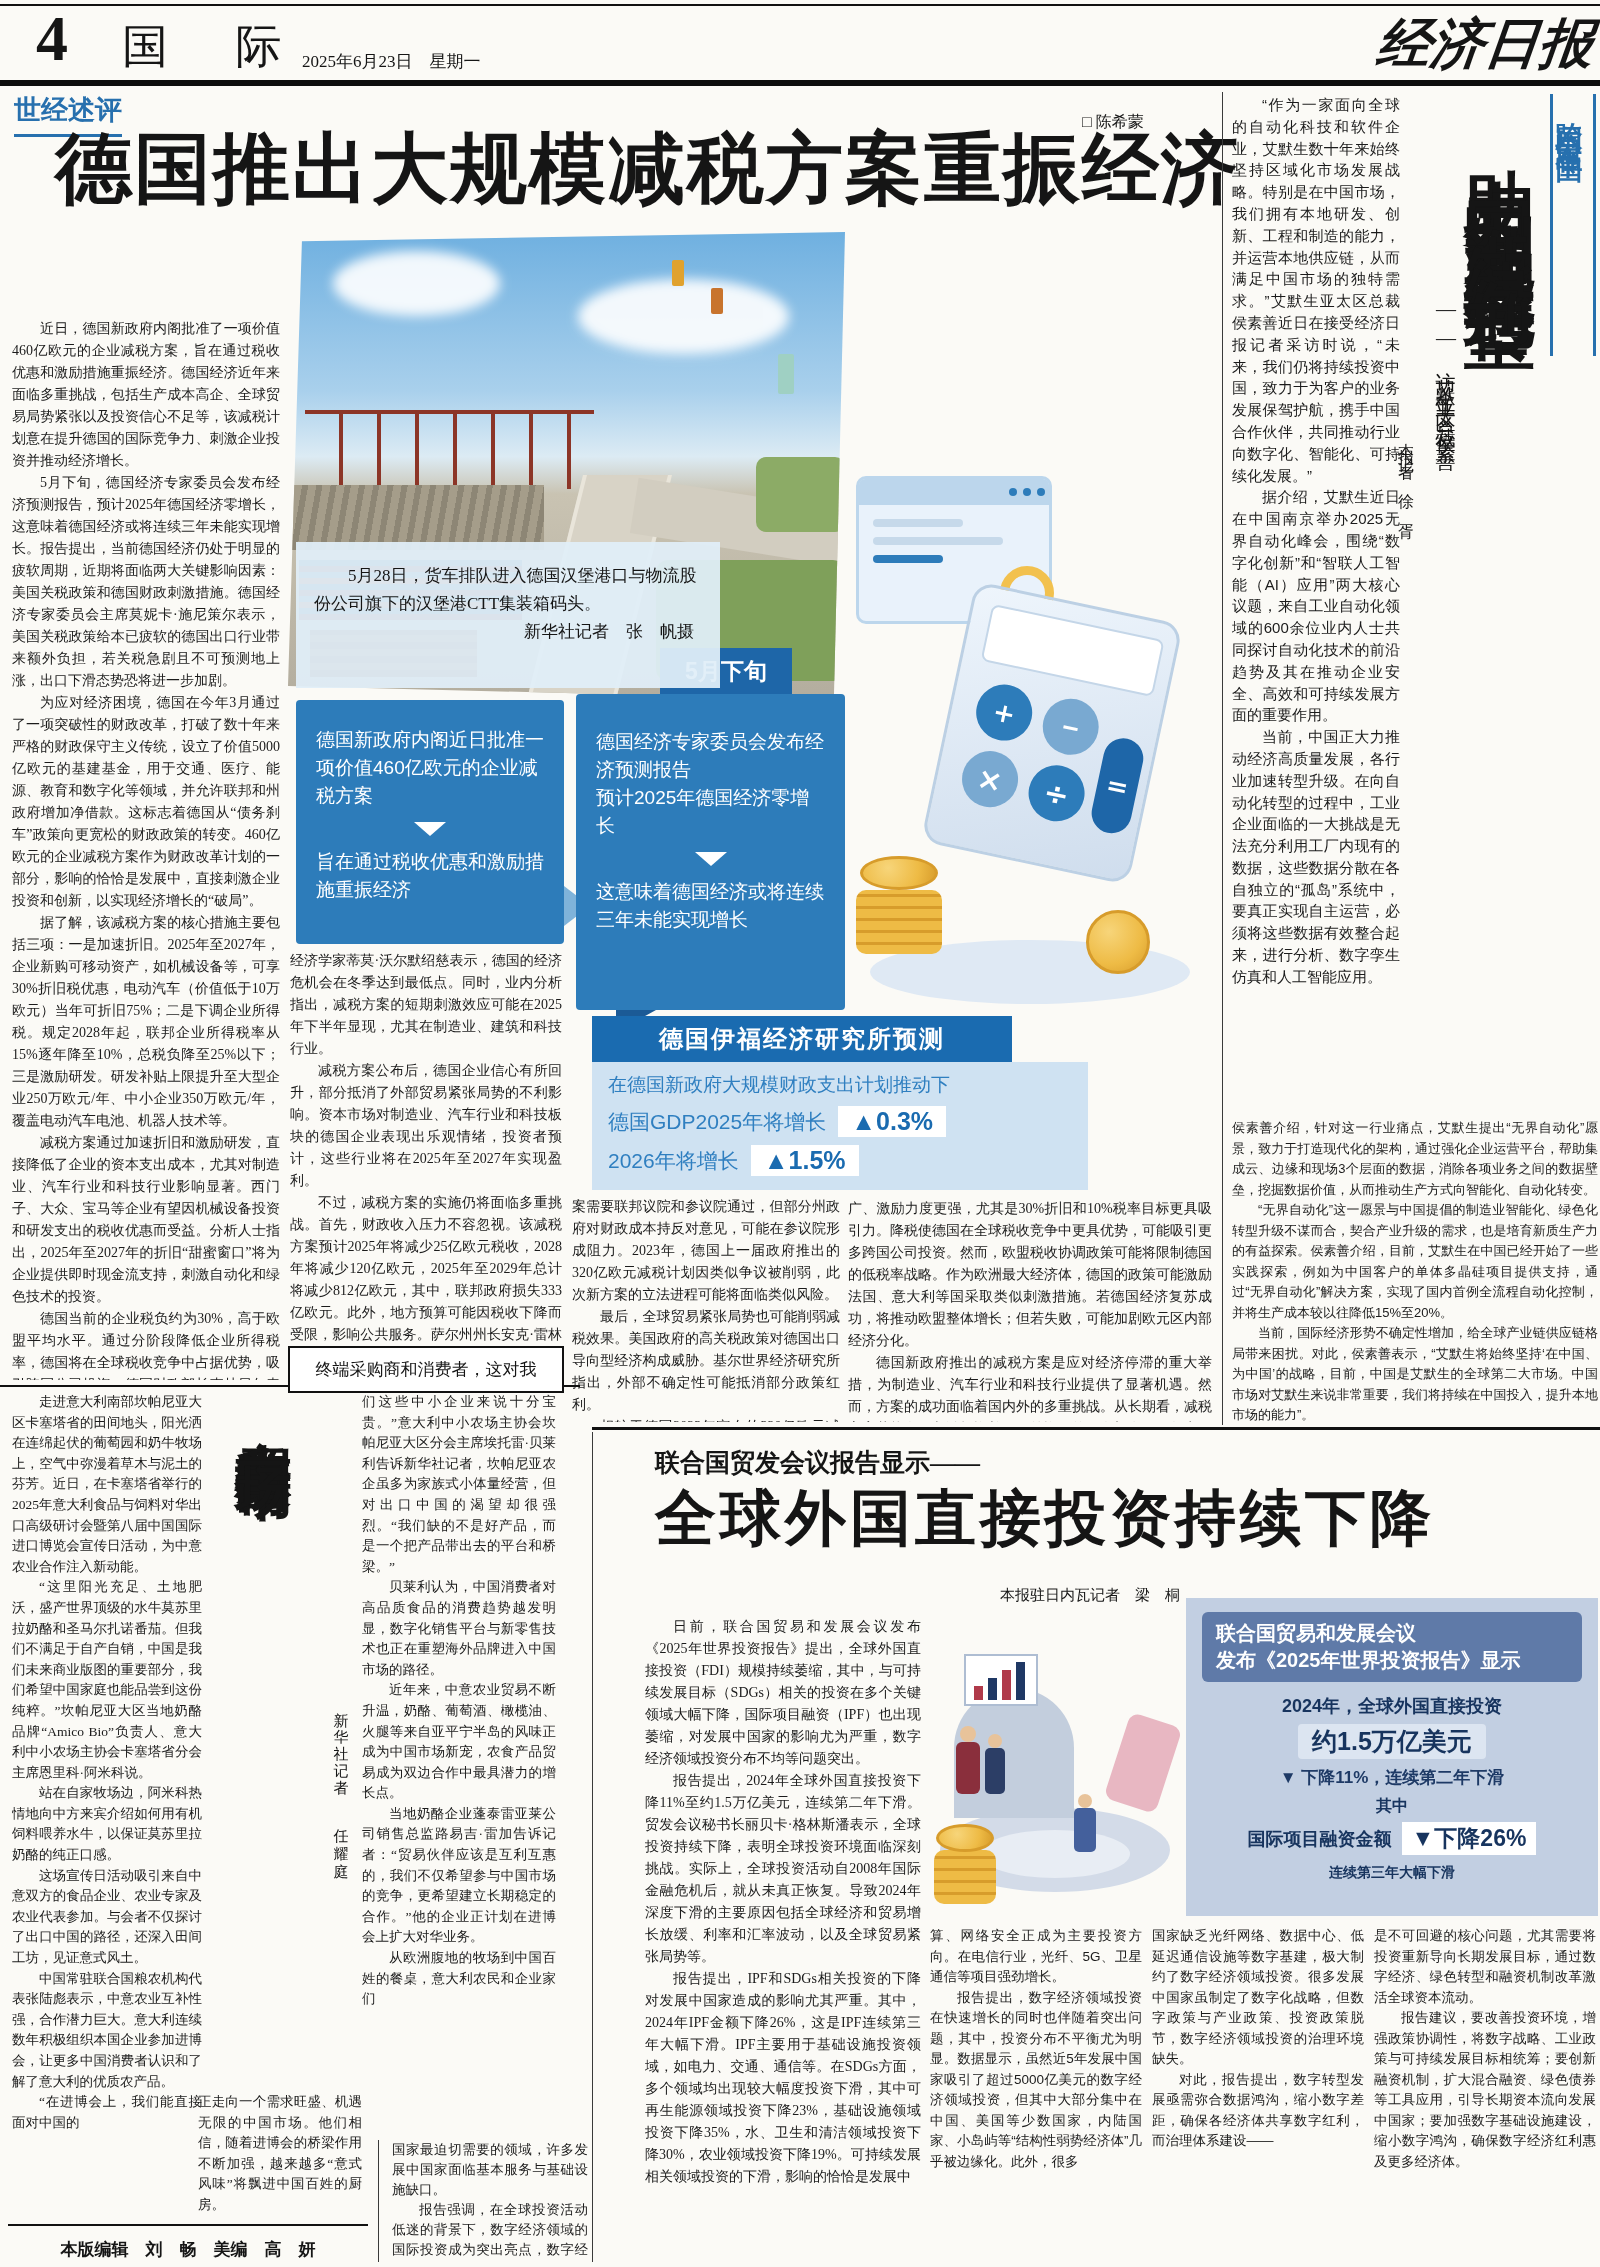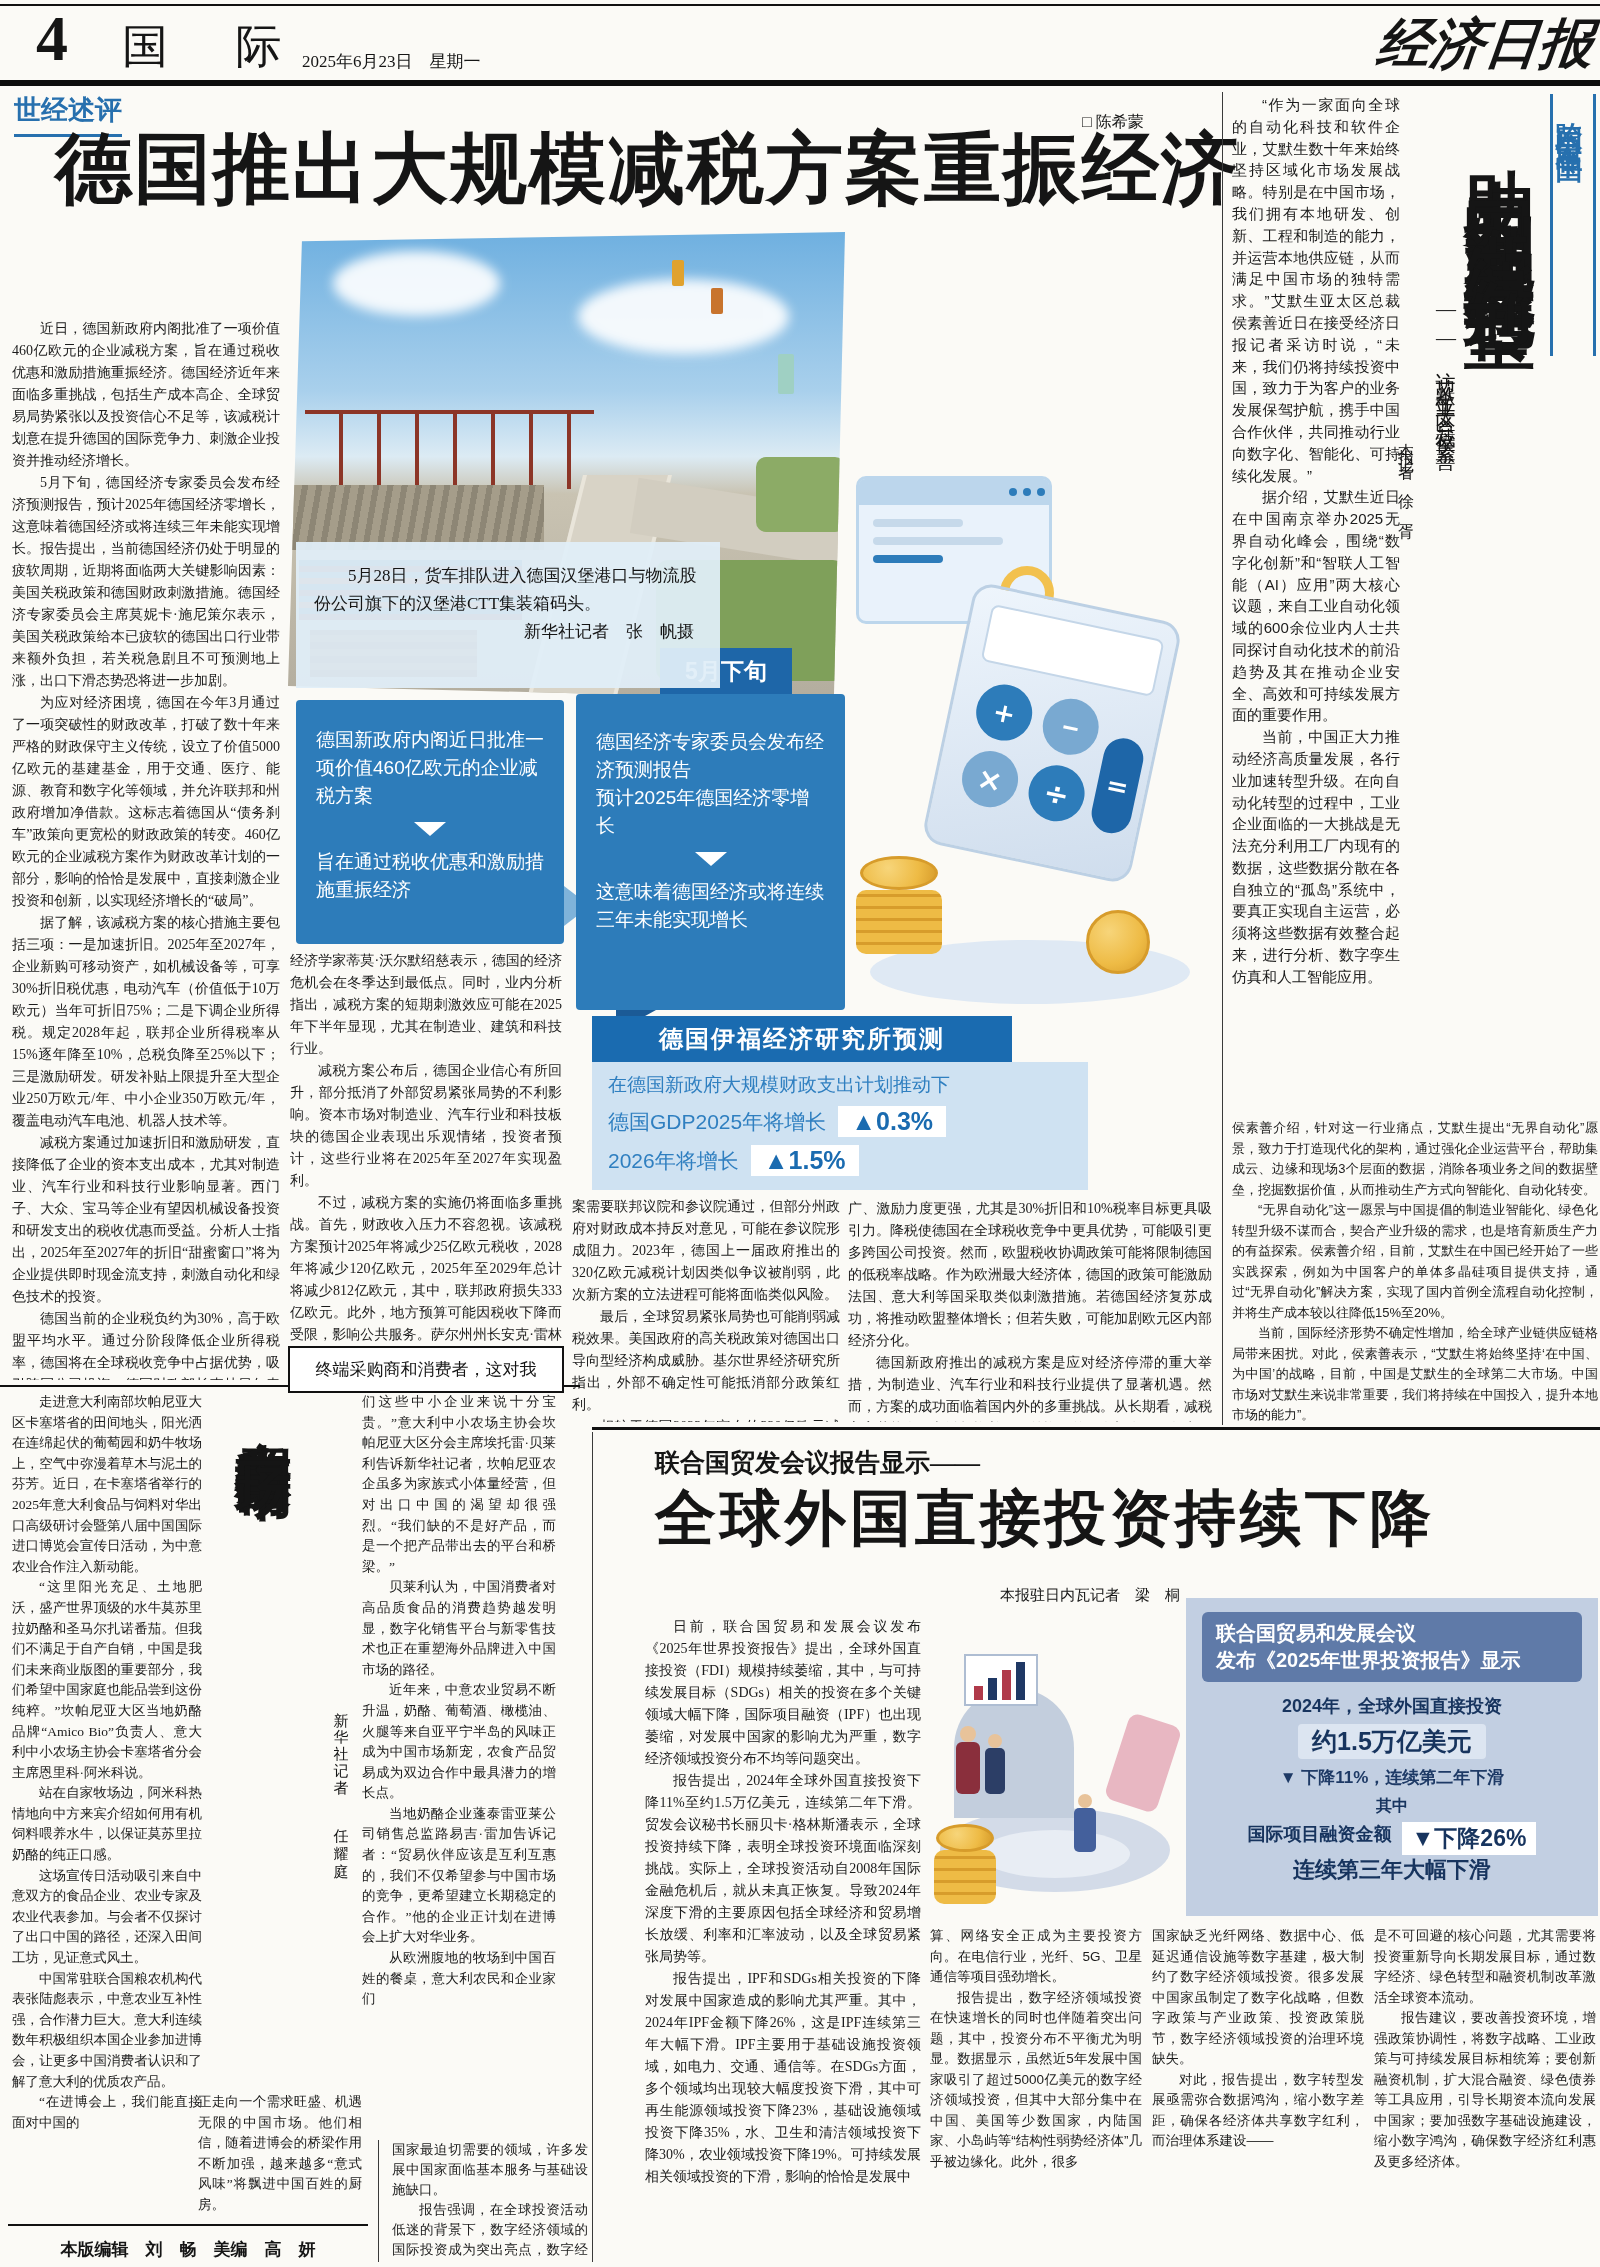--- a/index.html
+++ b/index.html
@@ -125,7 +125,7 @@
   #f-val1{display:inline-block;background:#dce5f1;font-weight:800;font-size:25px;padding:1px 14px;margin-top:6px;border-radius:4px}
   #f-line2{font-size:17px;font-weight:800;margin-top:7px;color:#1e3a66}
   #f-mid{font-size:16px;font-weight:700;margin-top:7px}
-  #f-row{display:flex;justify-content:center;margin-top:5px;gap:10px}
+  #f-row{display:flex;align-items:center;justify-content:center;margin-top:5px;gap:10px}
   #f-rowlabel{font-size:18px;font-weight:700}
   #f-rowval{background:#fff;font-weight:800;font-size:23px;padding:1px 10px}
   #f-note{font-size:22px;font-weight:700;margin-top:0}

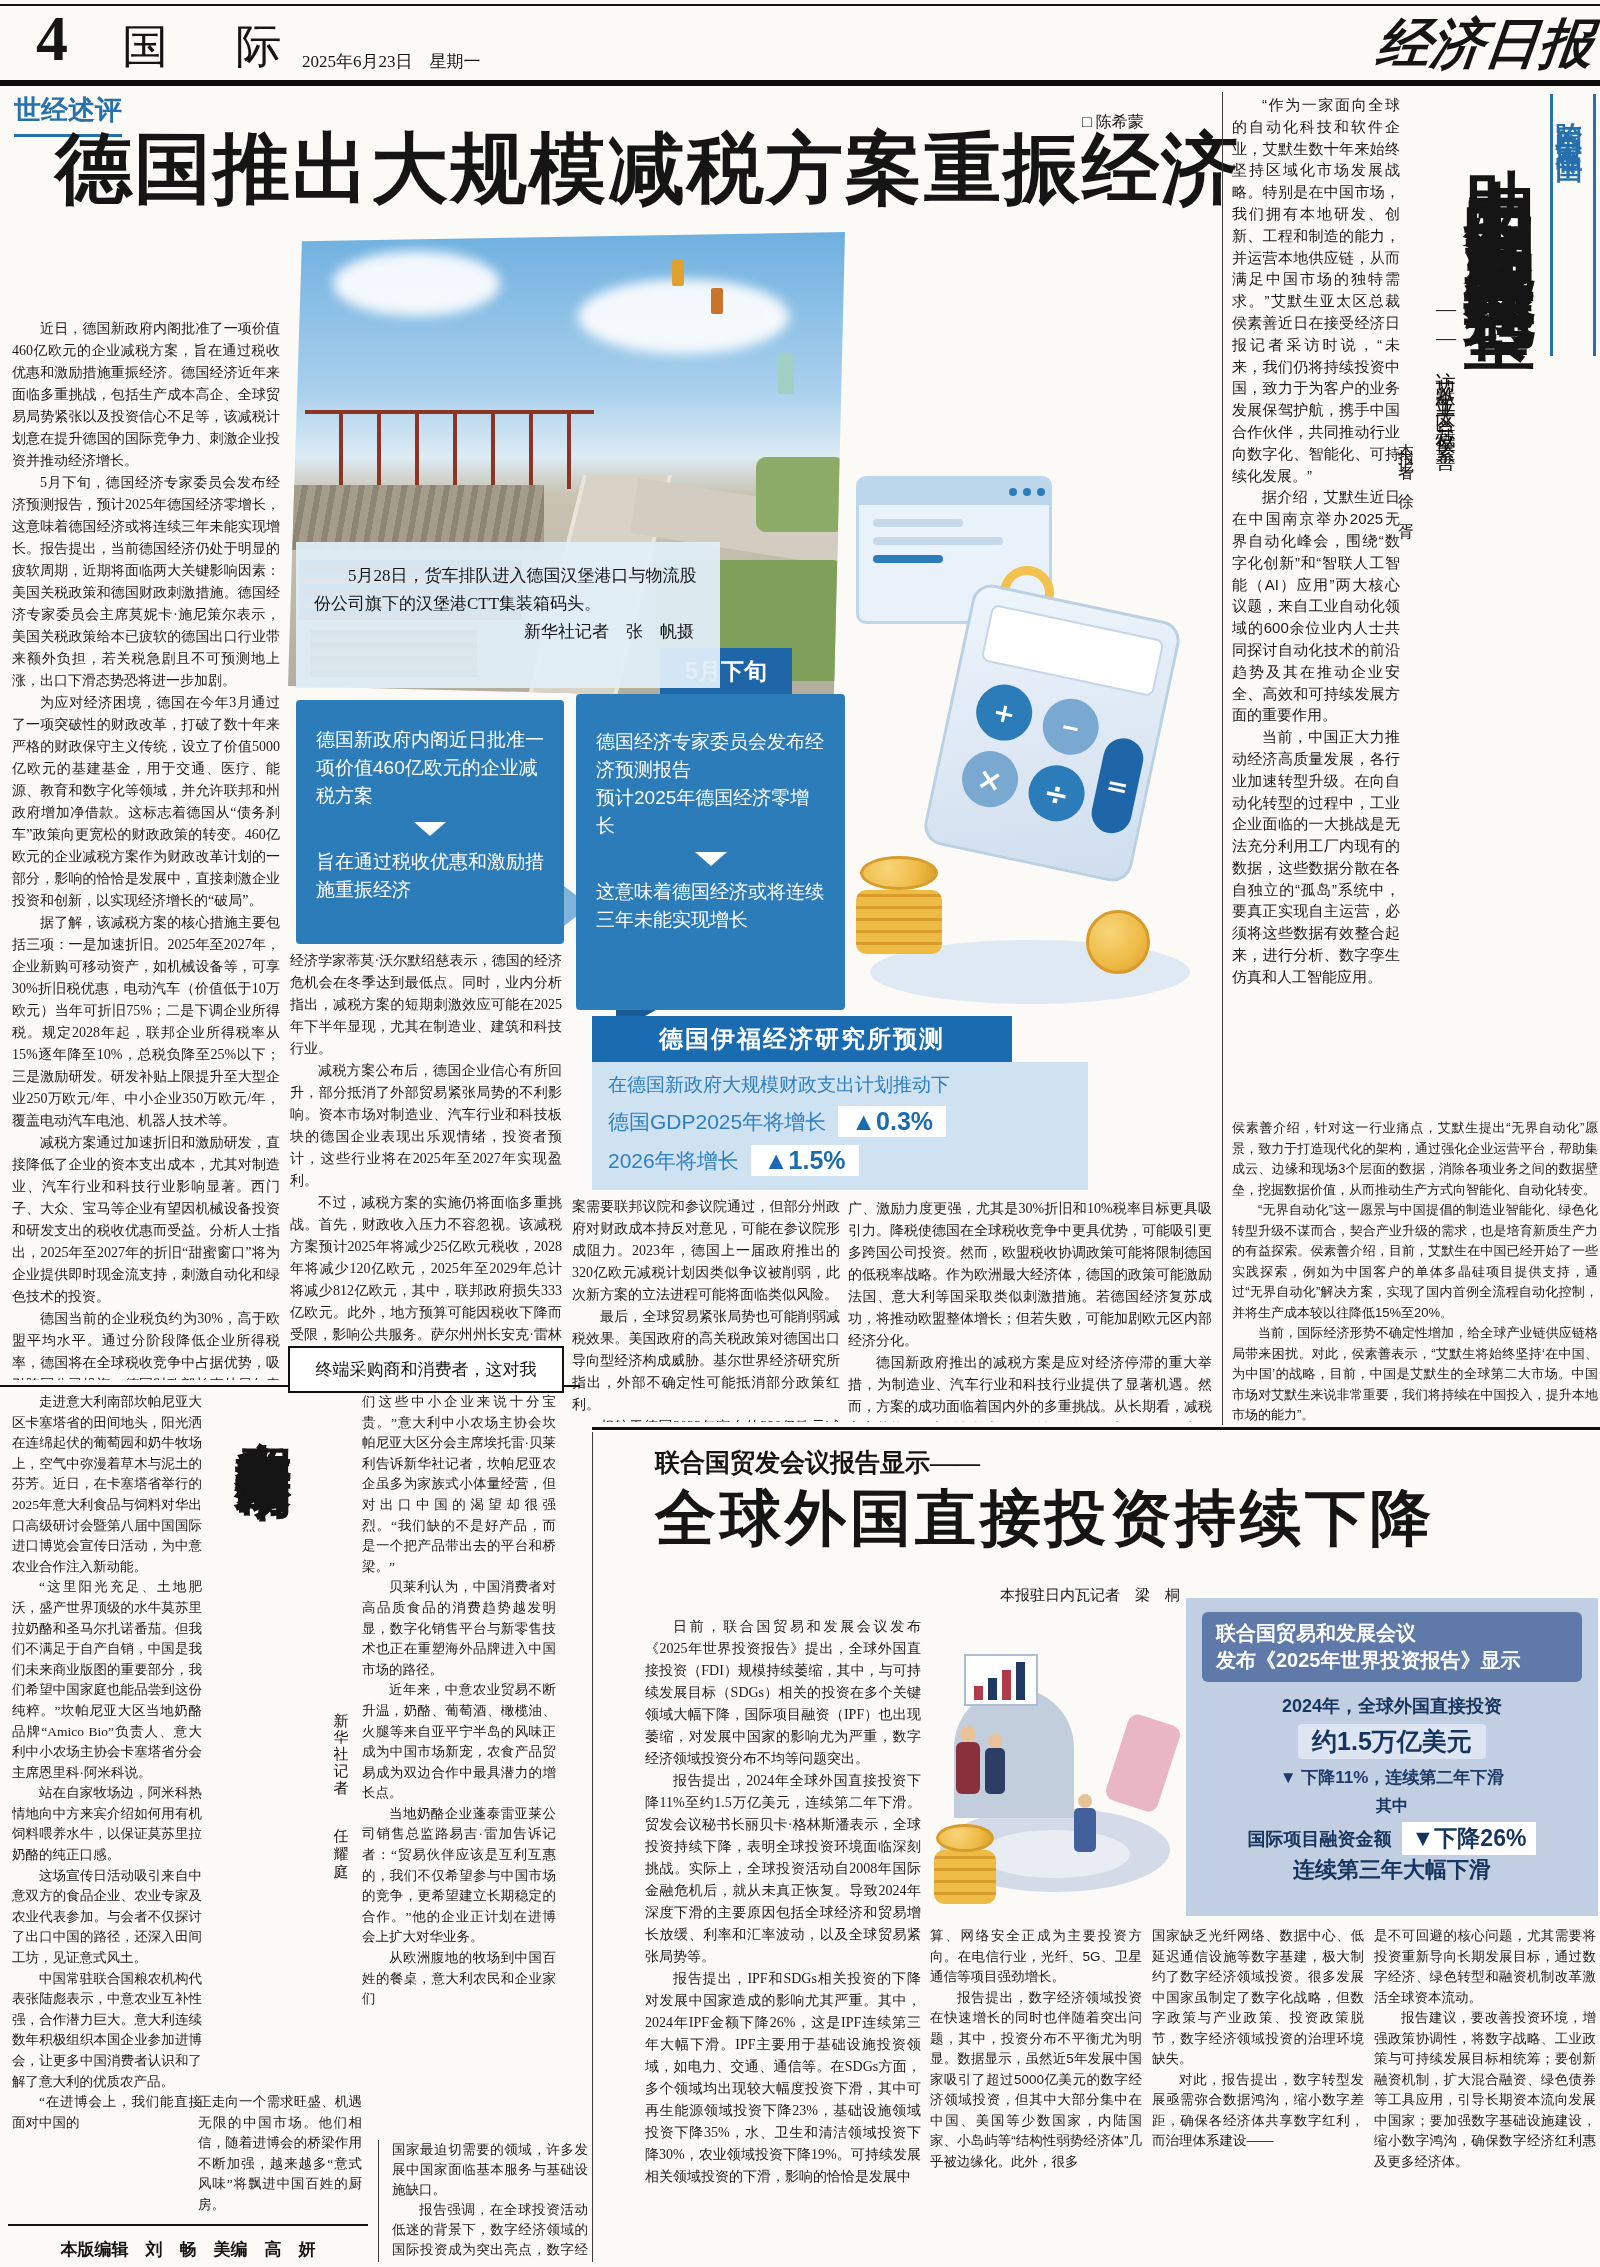--- a/index.html
+++ b/index.html
@@ -128,7 +128,7 @@
   #f-row{display:flex;align-items:center;justify-content:center;margin-top:5px;gap:10px}
   #f-rowlabel{font-size:18px;font-weight:700}
   #f-rowval{background:#fff;font-weight:800;font-size:23px;padding:1px 10px}
-  #f-note{font-size:22px;font-weight:700;margin-top:0}
+  #f-note{font-size:14px;font-weight:700;margin-top:9px}
   .fig{position:absolute}
 </style>
 </head>

